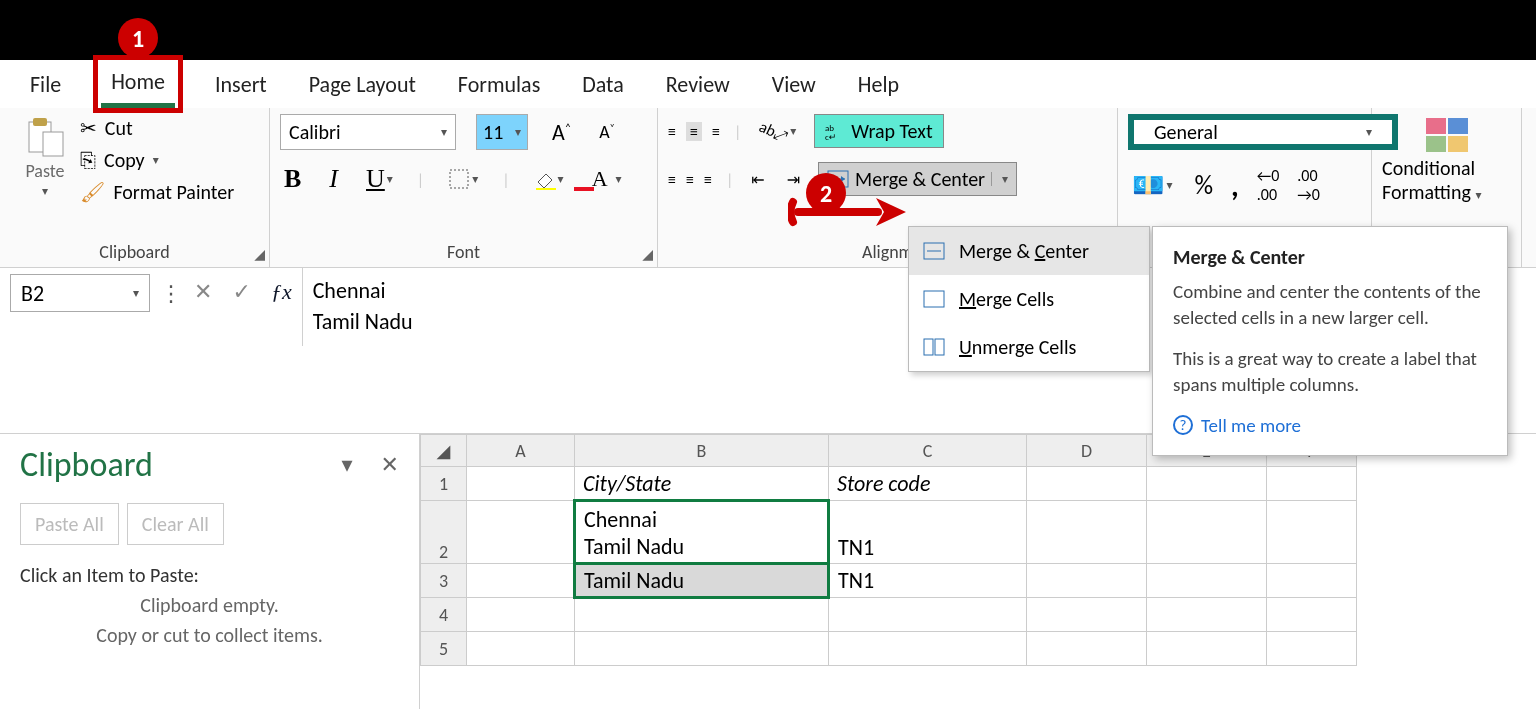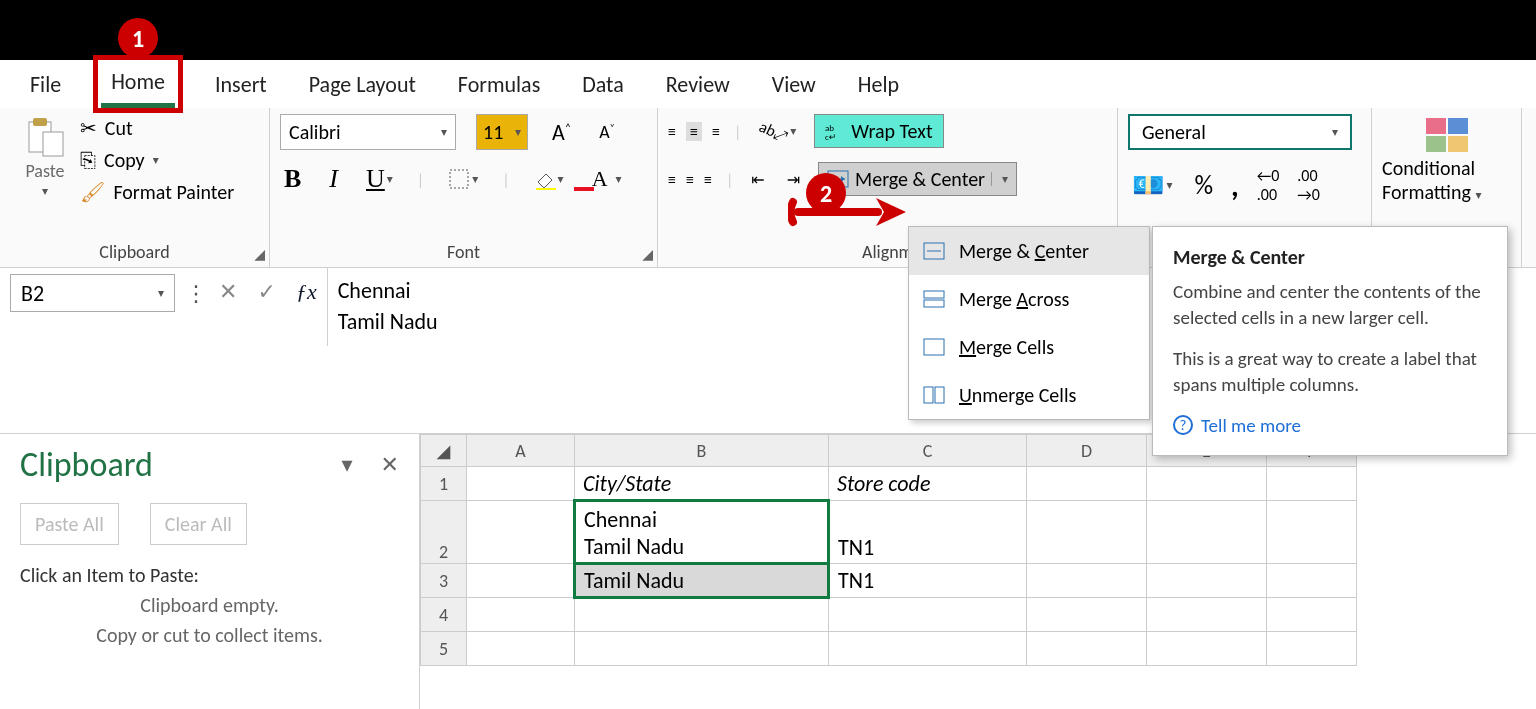--- a/index.html
+++ b/index.html
@@ -34,7 +34,7 @@
 .fontgroup { width: 388px; }
 .fontgroup .ro { display: flex; align-items: center; gap: 20px; margin-bottom: 12px; }
 .fontsel { border: 1px solid #aaa; background: #fff; width: 176px; height: 36px; font-size: 20px; padding: 0 8px; display: flex; align-items: center; justify-content: space-between; }
-.sizesel { border: 1px solid #aaa; background: #eab308; width: 52px; height: 36px; font-size: 20px; padding: 0 6px; display: flex; align-items: center; justify-content: space-between; }
+.sizesel { border: 1px solid #aaa; background: #7dd3fc; width: 52px; height: 36px; font-size: 20px; padding: 0 6px; display: flex; align-items: center; justify-content: space-between; }
 .Abtn { font-size: 22px; padding: 0 4px; }
 .btxt { font-family: "Times New Roman", serif; font-size: 26px; font-weight: bold; }
 .itxt { font-family: "Times New Roman", serif; font-size: 26px; font-style: italic; }

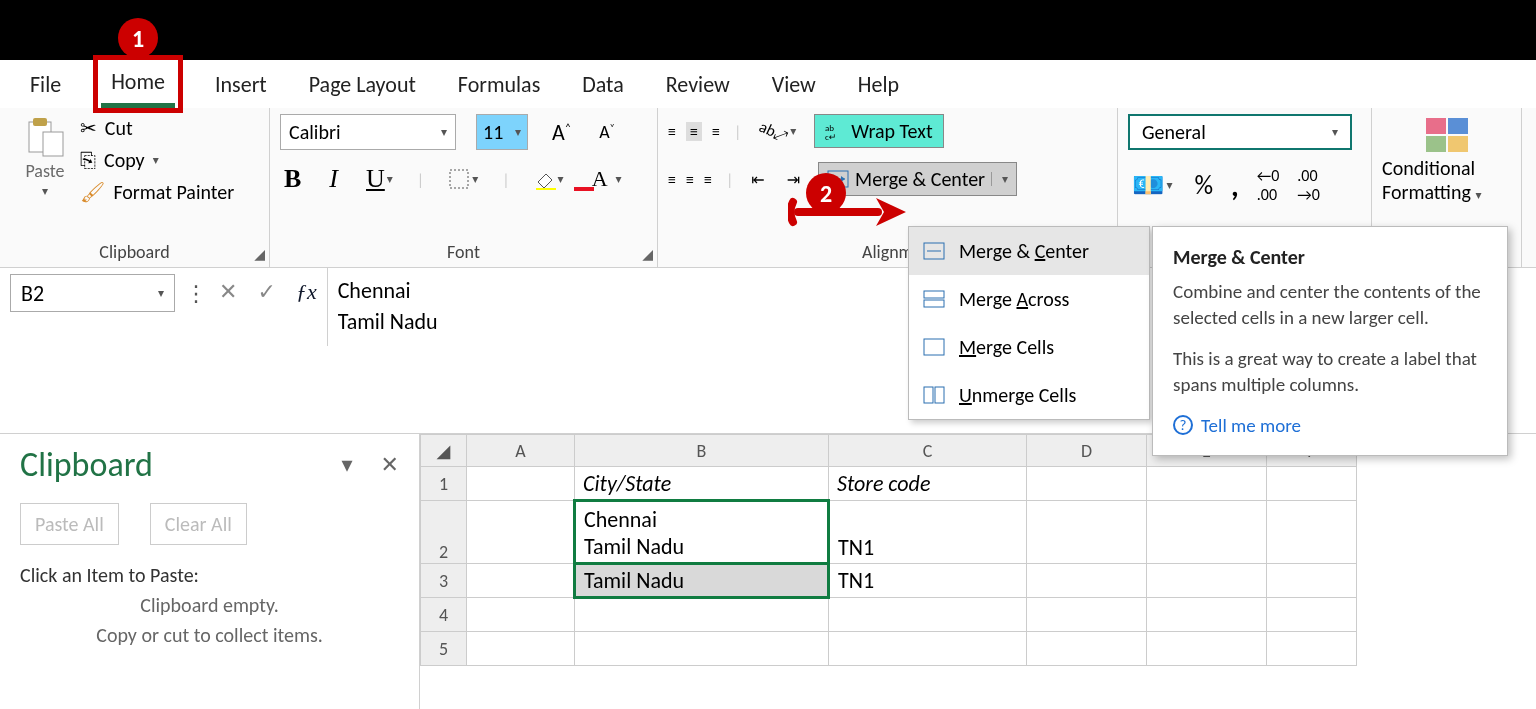--- a/index.html
+++ b/index.html
@@ -50,7 +50,7 @@
 .mergebtn .chev2 { padding-left: 10px; border-left: 1px solid #999; }
 
 .numgroup { width: 254px; }
-.gensel { border: 2px solid #0f766e; background: #fff; width: 224px; height: 36px; font-size: 20px; padding: 0 12px; display: flex; align-items: center; justify-content: space-between; margin-bottom: 16px; }
+.gensel { border: 6px solid #0f766e; background: #fff; width: 270px; height: 36px; font-size: 20px; padding: 0 20px; display: flex; align-items: center; justify-content: space-between; margin-bottom: 16px; }
 .numrow { display: flex; gap: 18px; align-items: center; font-size: 26px; }
 
 .condgroup { width: 150px; font-size: 20px; padding-top: 8px; }

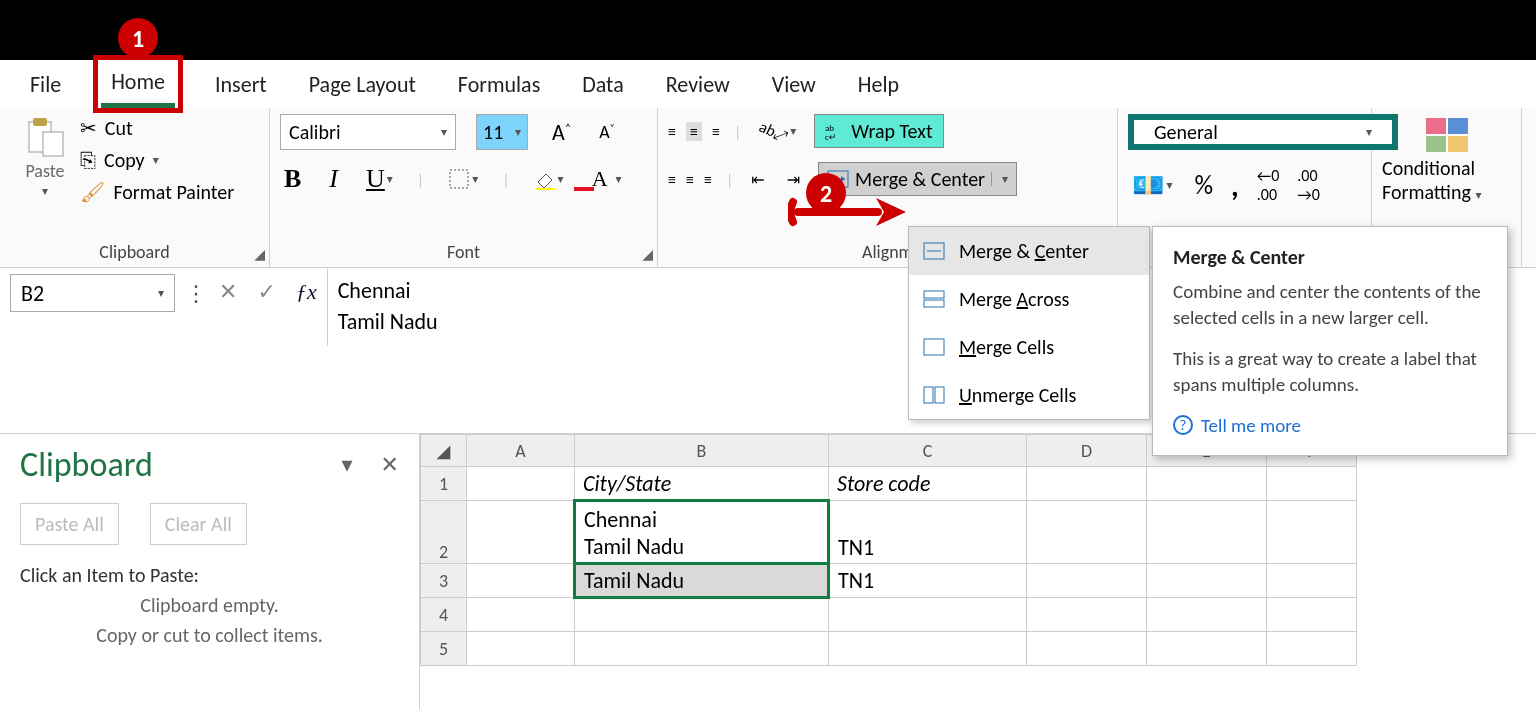--- a/index.html
+++ b/index.html
@@ -73,7 +73,7 @@
 
 
 .fbar { display: flex; align-items: flex-start; border-bottom: 1px solid #d0d0d0; height: 166px; }
-.namebox { width: 165px; border: 1px solid #aaa; height: 38px; margin: 6px 10px; font-size: 22px; padding: 4px 10px; display: flex; align-items: center; justify-content: space-between; }
+.namebox { width: 140px; border: 1px solid #aaa; height: 38px; margin: 6px 10px; font-size: 22px; padding: 4px 10px; display: flex; align-items: center; justify-content: space-between; }
 .fbtns { display: flex; align-items: center; gap: 20px; padding: 10px 10px 0 10px; color: #888; font-size: 22px; }
 .fbtns .fx { font-style: italic; font-family: "Times New Roman", serif; color: #0f172a; }
 .fcontent { flex: 1; padding: 8px 10px; font-size: 22px; line-height: 1.4; border-left: 1px solid #d0d0d0; }

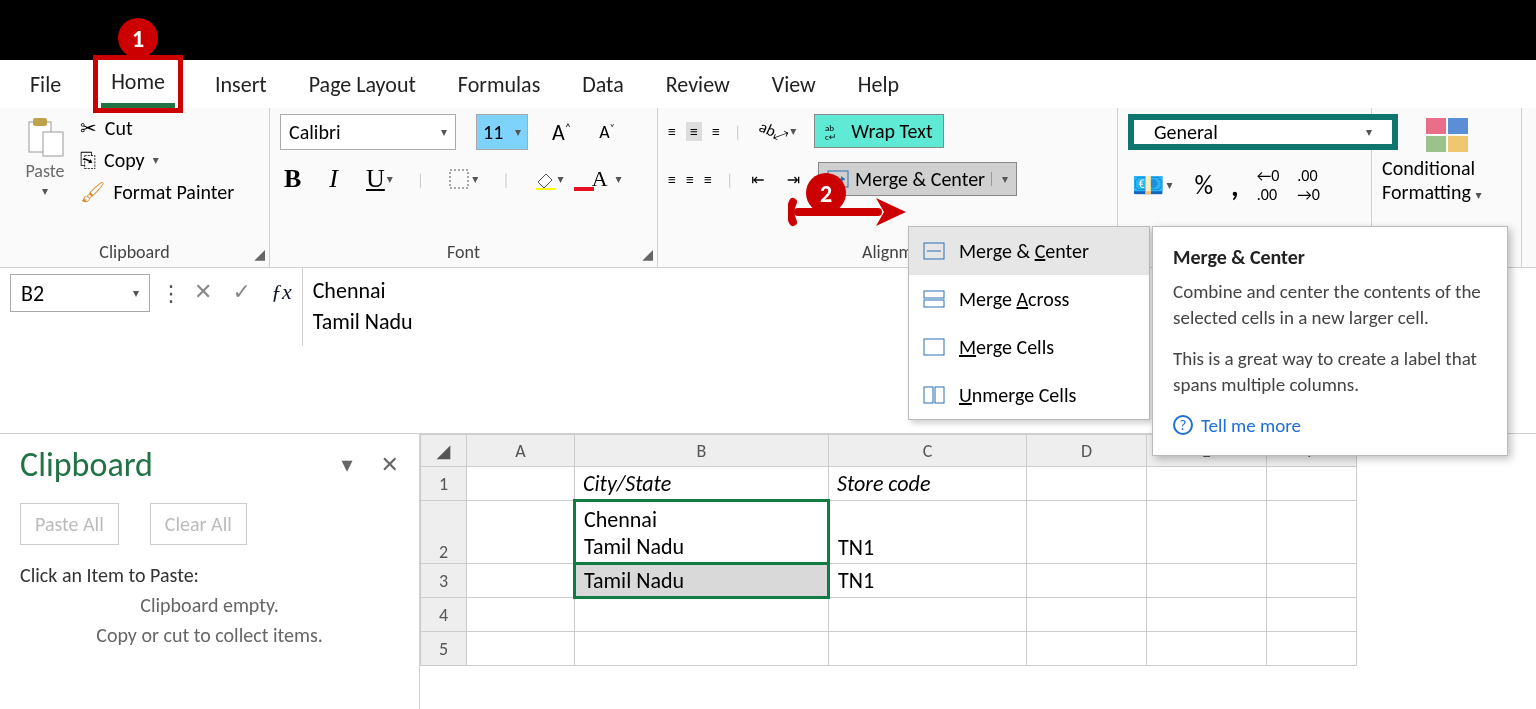--- a/index.html
+++ b/index.html
@@ -297,13 +297,6 @@
   </div>
   <div class="ditem">
     <svg class="dicon">
-        <rect x="1" y="1" width="20" height="7" fill="none" stroke="#2a6fb0"></rect>
-        <rect x="1" y="10" width="20" height="7" fill="none" stroke="#2a6fb0"></rect>
-      </svg>
-    <span>Merge <u class="acc">A</u>cross</span>
-  </div>
-  <div class="ditem">
-    <svg class="dicon">
         <rect x="1" y="1" width="20" height="16" fill="none" stroke="#2a6fb0"></rect>
       </svg>
     <span><u class="acc">M</u>erge Cells</span>

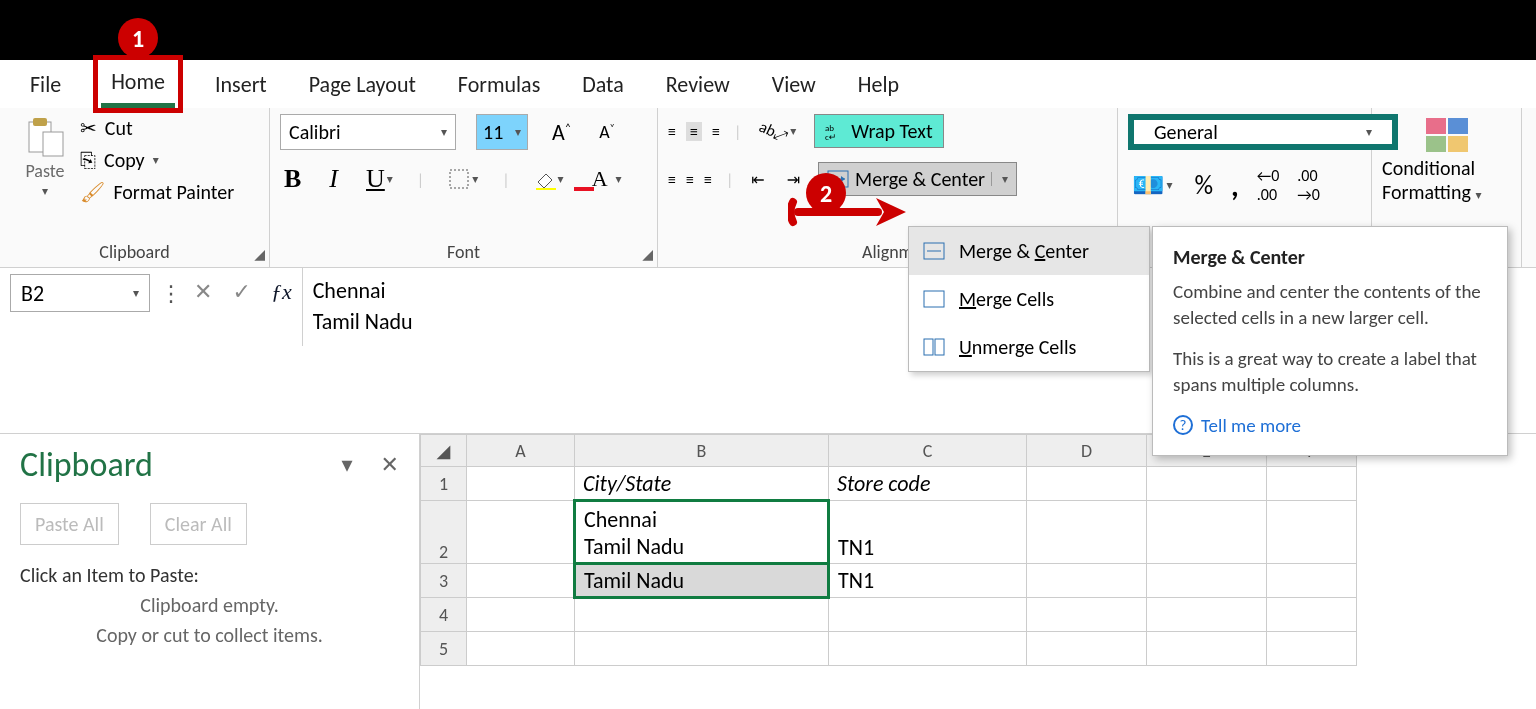--- a/index.html
+++ b/index.html
@@ -83,7 +83,7 @@
 .clippanel { width: 420px; border-right: 1px solid #d0d0d0; padding: 10px 20px; }
 .clippanel h2 { font-family: "Segoe UI Light", "Segoe UI"; font-weight: 300; font-size: 34px; color: #217346; display:flex; justify-content:space-between; align-items:center; }
 .clippanel h2 .hicons { color:#666; font-size:22px; display:flex; gap:28px; }
-.clippanel .btnrow { display: flex; gap: 31px; margin: 18px 0; }
+.clippanel .btnrow { display: flex; gap: 8px; margin: 18px 0; }
 .clippanel .pbtn { border: 1px solid #ccc; color: #bbb; padding: 8px 14px; font-size: 20px; background: #fff; }
 .clippanel .lbl { font-size: 20px; color: #333; }
 .clippanel .em { text-align: center; color: #666; font-size: 20px; margin-top: 6px; }

